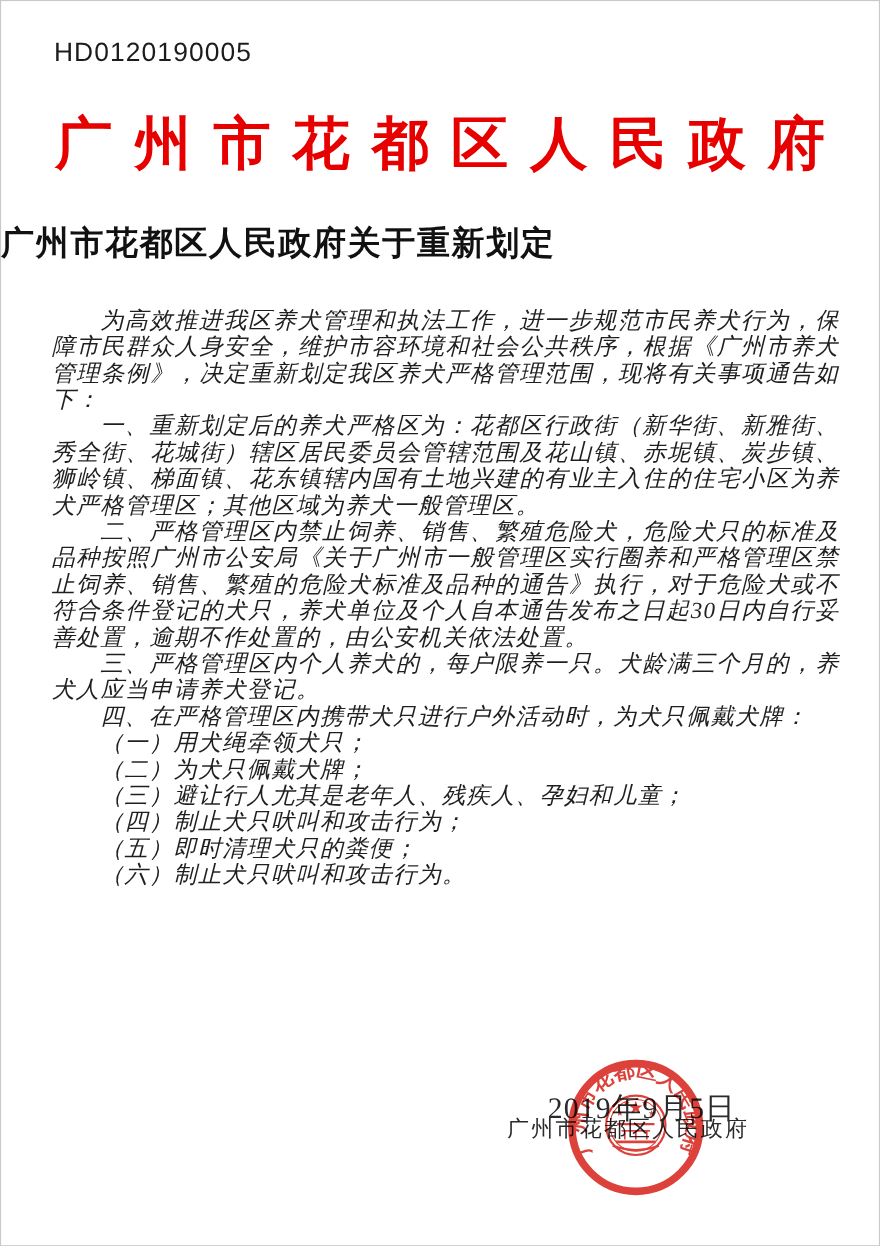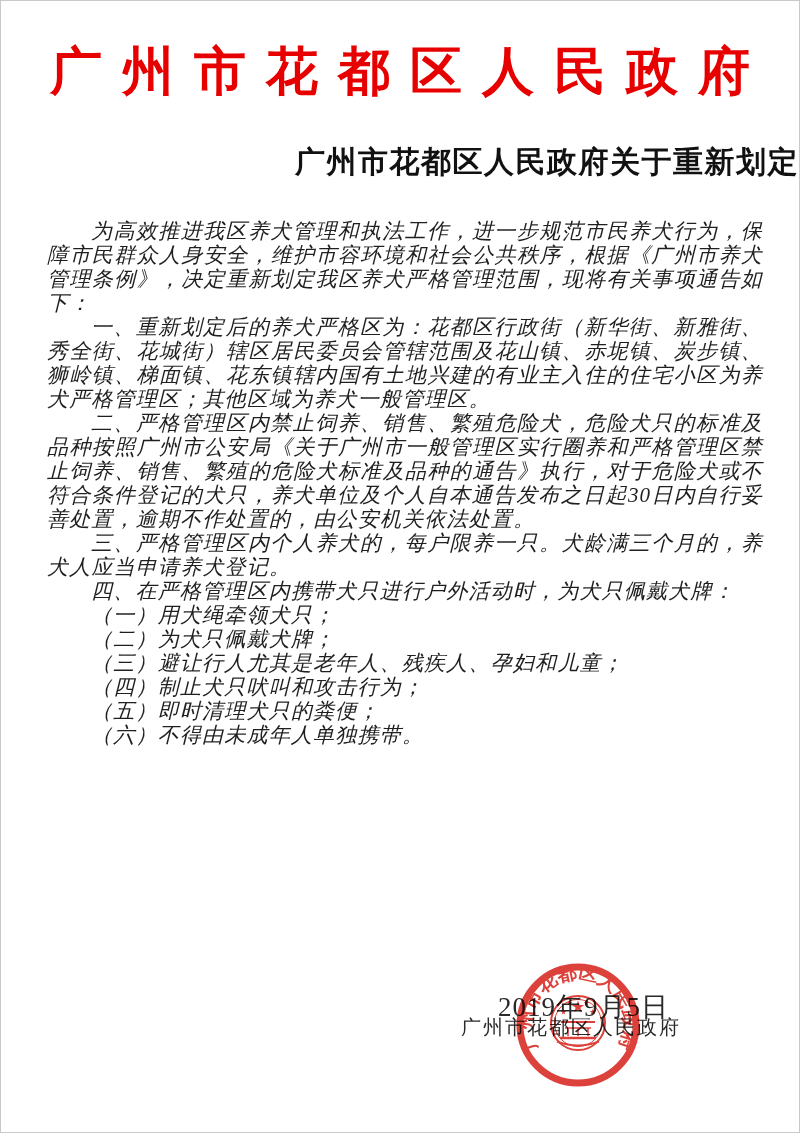--- a/index.html
+++ b/index.html
@@ -106,6 +106,7 @@
 
 <div class="page">
 
+  <div class="archive-code">HD0120190005</div>
 
   <div class="gov-header">广州市花都区人民政府</div>
 

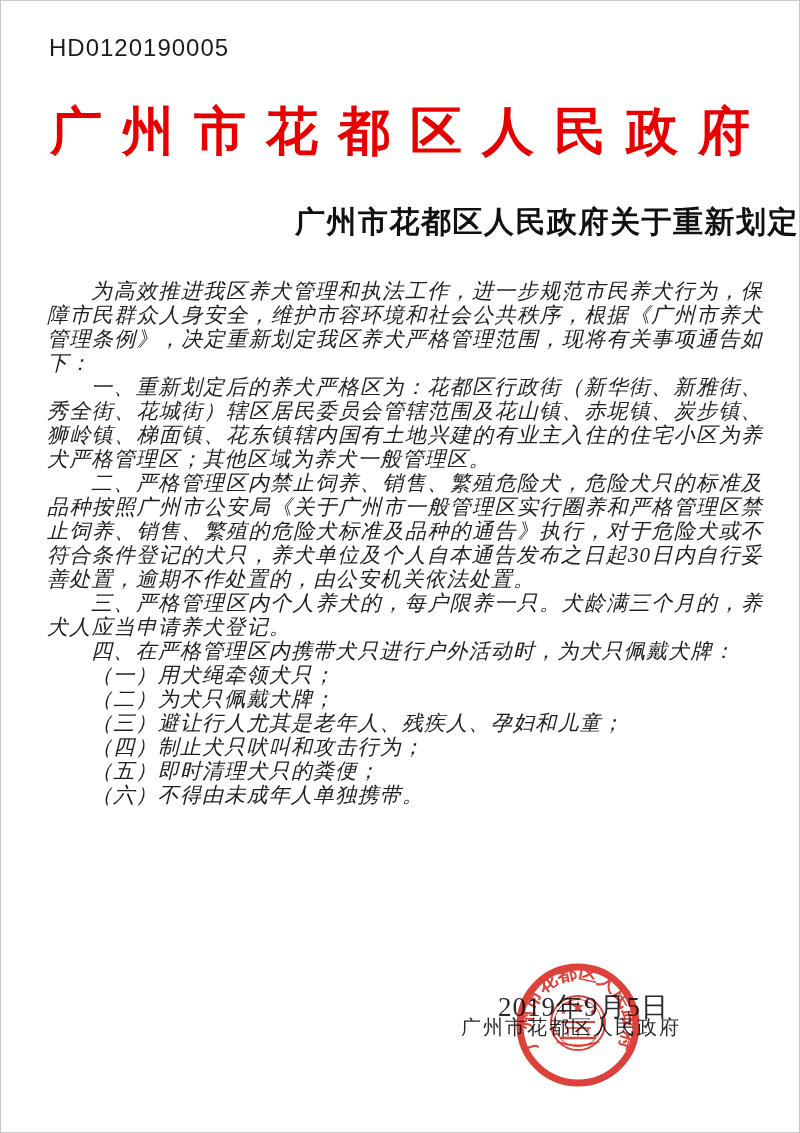--- a/index.html
+++ b/index.html
@@ -35,7 +35,7 @@
   }
   .notice-title {
     margin-top: 43px;
-    text-align: right;
+    text-align: left;
     font-weight: bold;
     font-size: 30px;
     line-height: 37px;

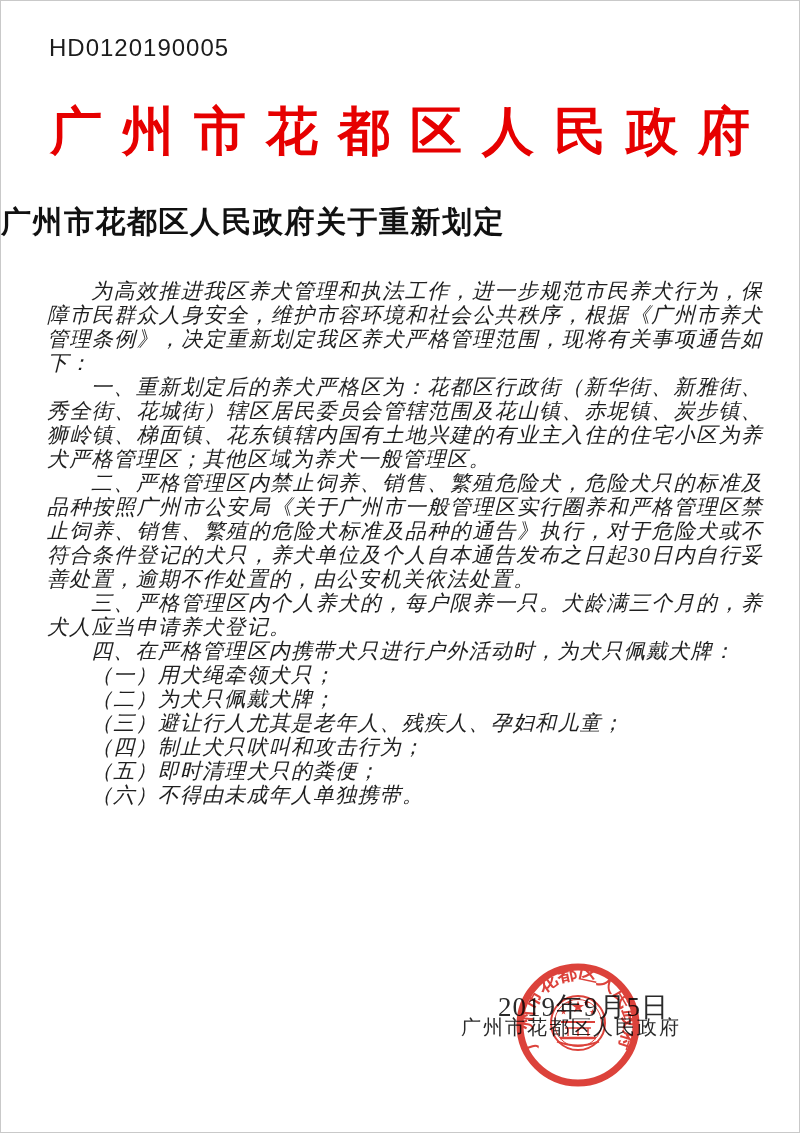--- a/index.html
+++ b/index.html
@@ -126,7 +126,7 @@
     <p>（三）避让行人尤其是老年人、残疾人、孕妇和儿童；</p>
     <p>（四）制止犬只吠叫和攻击行为；</p>
     <p>（五）即时清理犬只的粪便；</p>
-    <p>（六）不得由未成年人单独携带。</p>
+    <p>（六）制止犬只吠叫和攻击行为。</p>
   </div>
 
   <div class="signature-name">广州市花都区人民政府</div>

